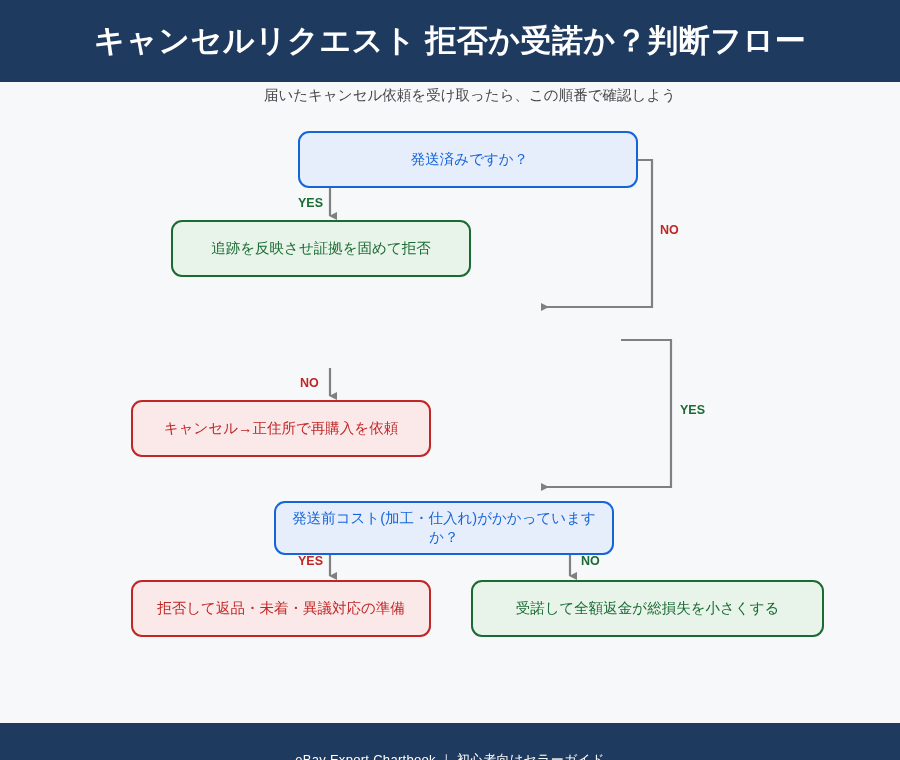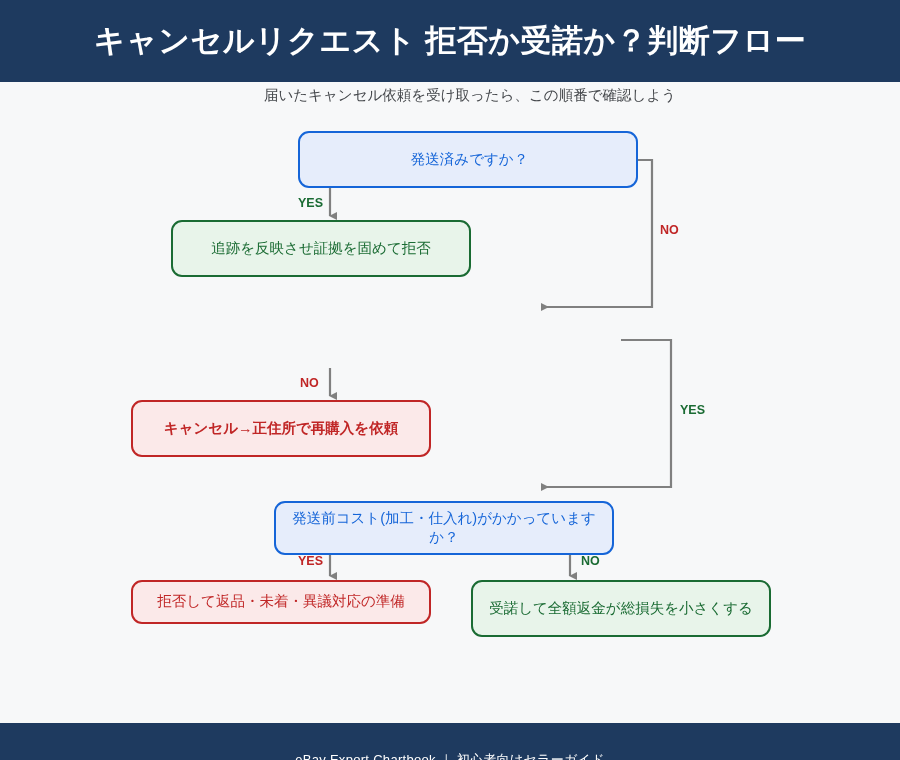--- a/index.html
+++ b/index.html
@@ -115,7 +115,7 @@
     <div class="node accept" style="left:131px; top:220px; width:300px; height:57px;margin-left:40px;">追跡を反映させ証拠を固めて拒否</div>
 
 
-    <div class="node reject" style="left:131px; top:400px; width:300px; height:57px;font-weight:bold;">キャンセル→正住所で再購入を依頼</div>
+    <div class="node reject" style="left:131px; top:400px; width:300px; height:57px;">キャンセル→正住所で再購入を依頼</div>
 
     <div class="node decision" style="left:274px; top:491px; width:340px; height:54px;margin-top:10px;">発送前コスト(加工・仕入れ)がかかっていますか？</div>
 

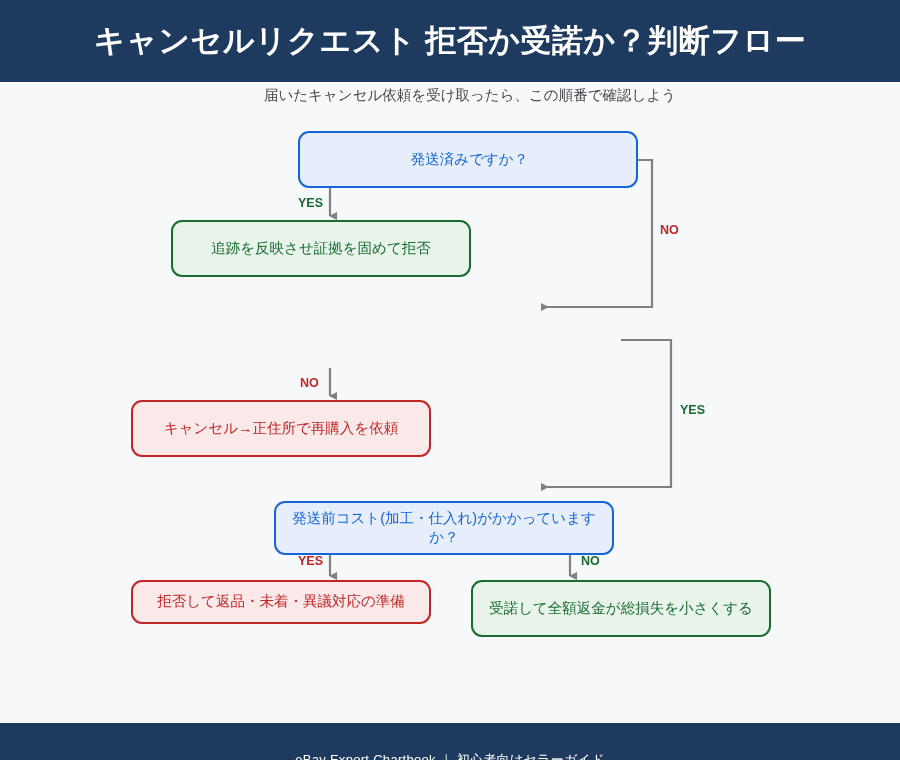--- a/index.html
+++ b/index.html
@@ -119,7 +119,7 @@
 
     <div class="node decision" style="left:274px; top:491px; width:340px; height:54px;margin-top:10px;">発送前コスト(加工・仕入れ)がかかっていますか？</div>
 
-    <div class="node reject" style="left:131px; top:580px; width:300px; height:44px;">拒否して返品・未着・異議対応の準備</div>
+    <div class="node reject" style="left:131px; top:580px; width:300px; height:57px;">拒否して返品・未着・異議対応の準備</div>
 
     <div class="node accept" style="left:471px; top:580px; width:300px; height:57px;">受諾して全額返金が総損失を小さくする</div>
   </div>

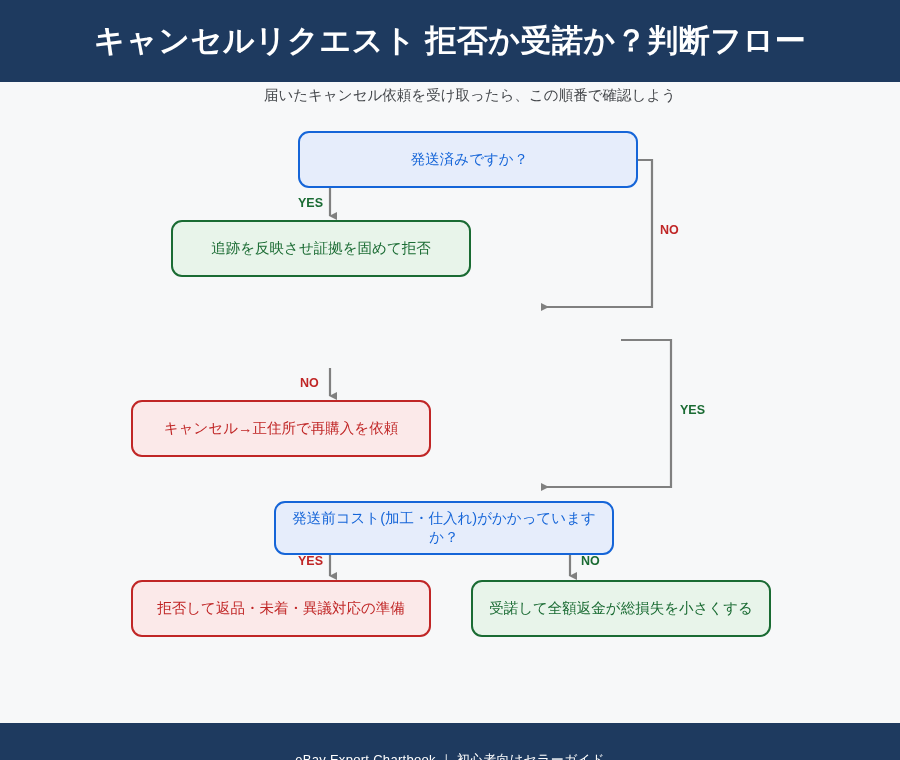--- a/index.html
+++ b/index.html
@@ -121,7 +121,7 @@
 
     <div class="node reject" style="left:131px; top:580px; width:300px; height:57px;">拒否して返品・未着・異議対応の準備</div>
 
-    <div class="node accept" style="left:471px; top:580px; width:300px; height:57px;">受諾して全額返金が総損失を小さくする</div>
+    <div class="node accept" style="left:471px; top:580px; width:353px; height:57px;">受諾して全額返金が総損失を小さくする</div>
   </div>
 
   <div class="footer">

